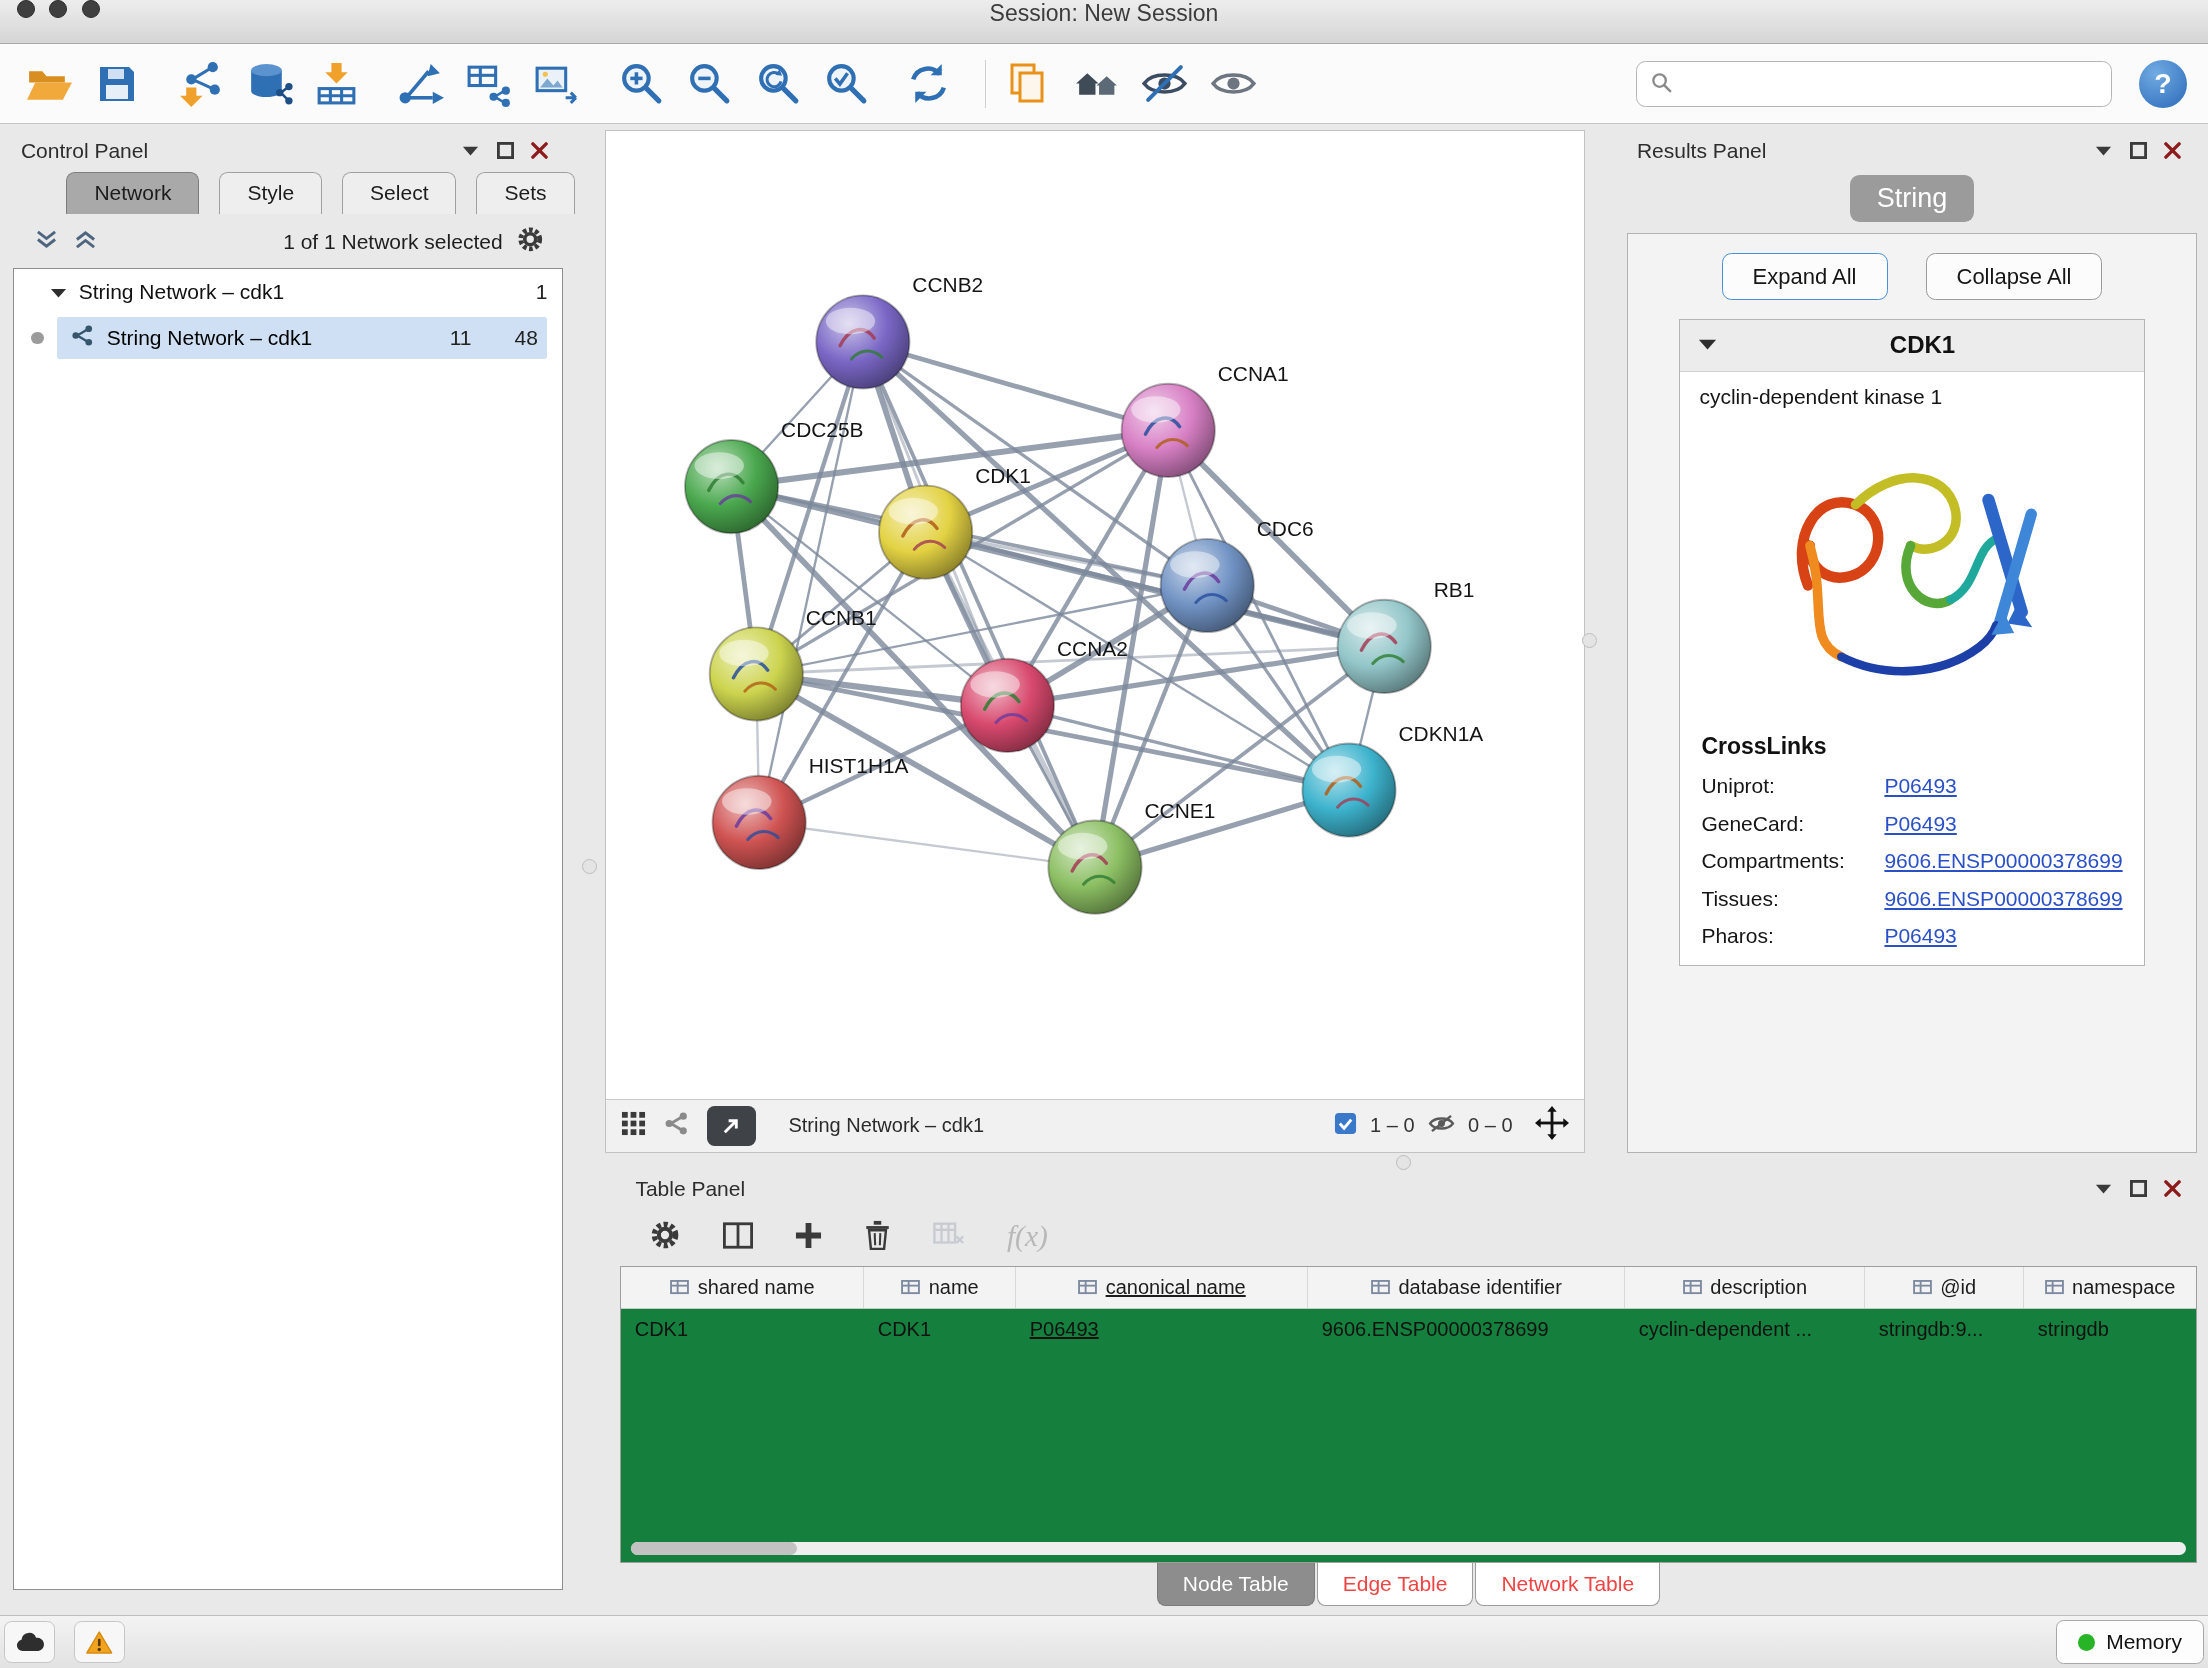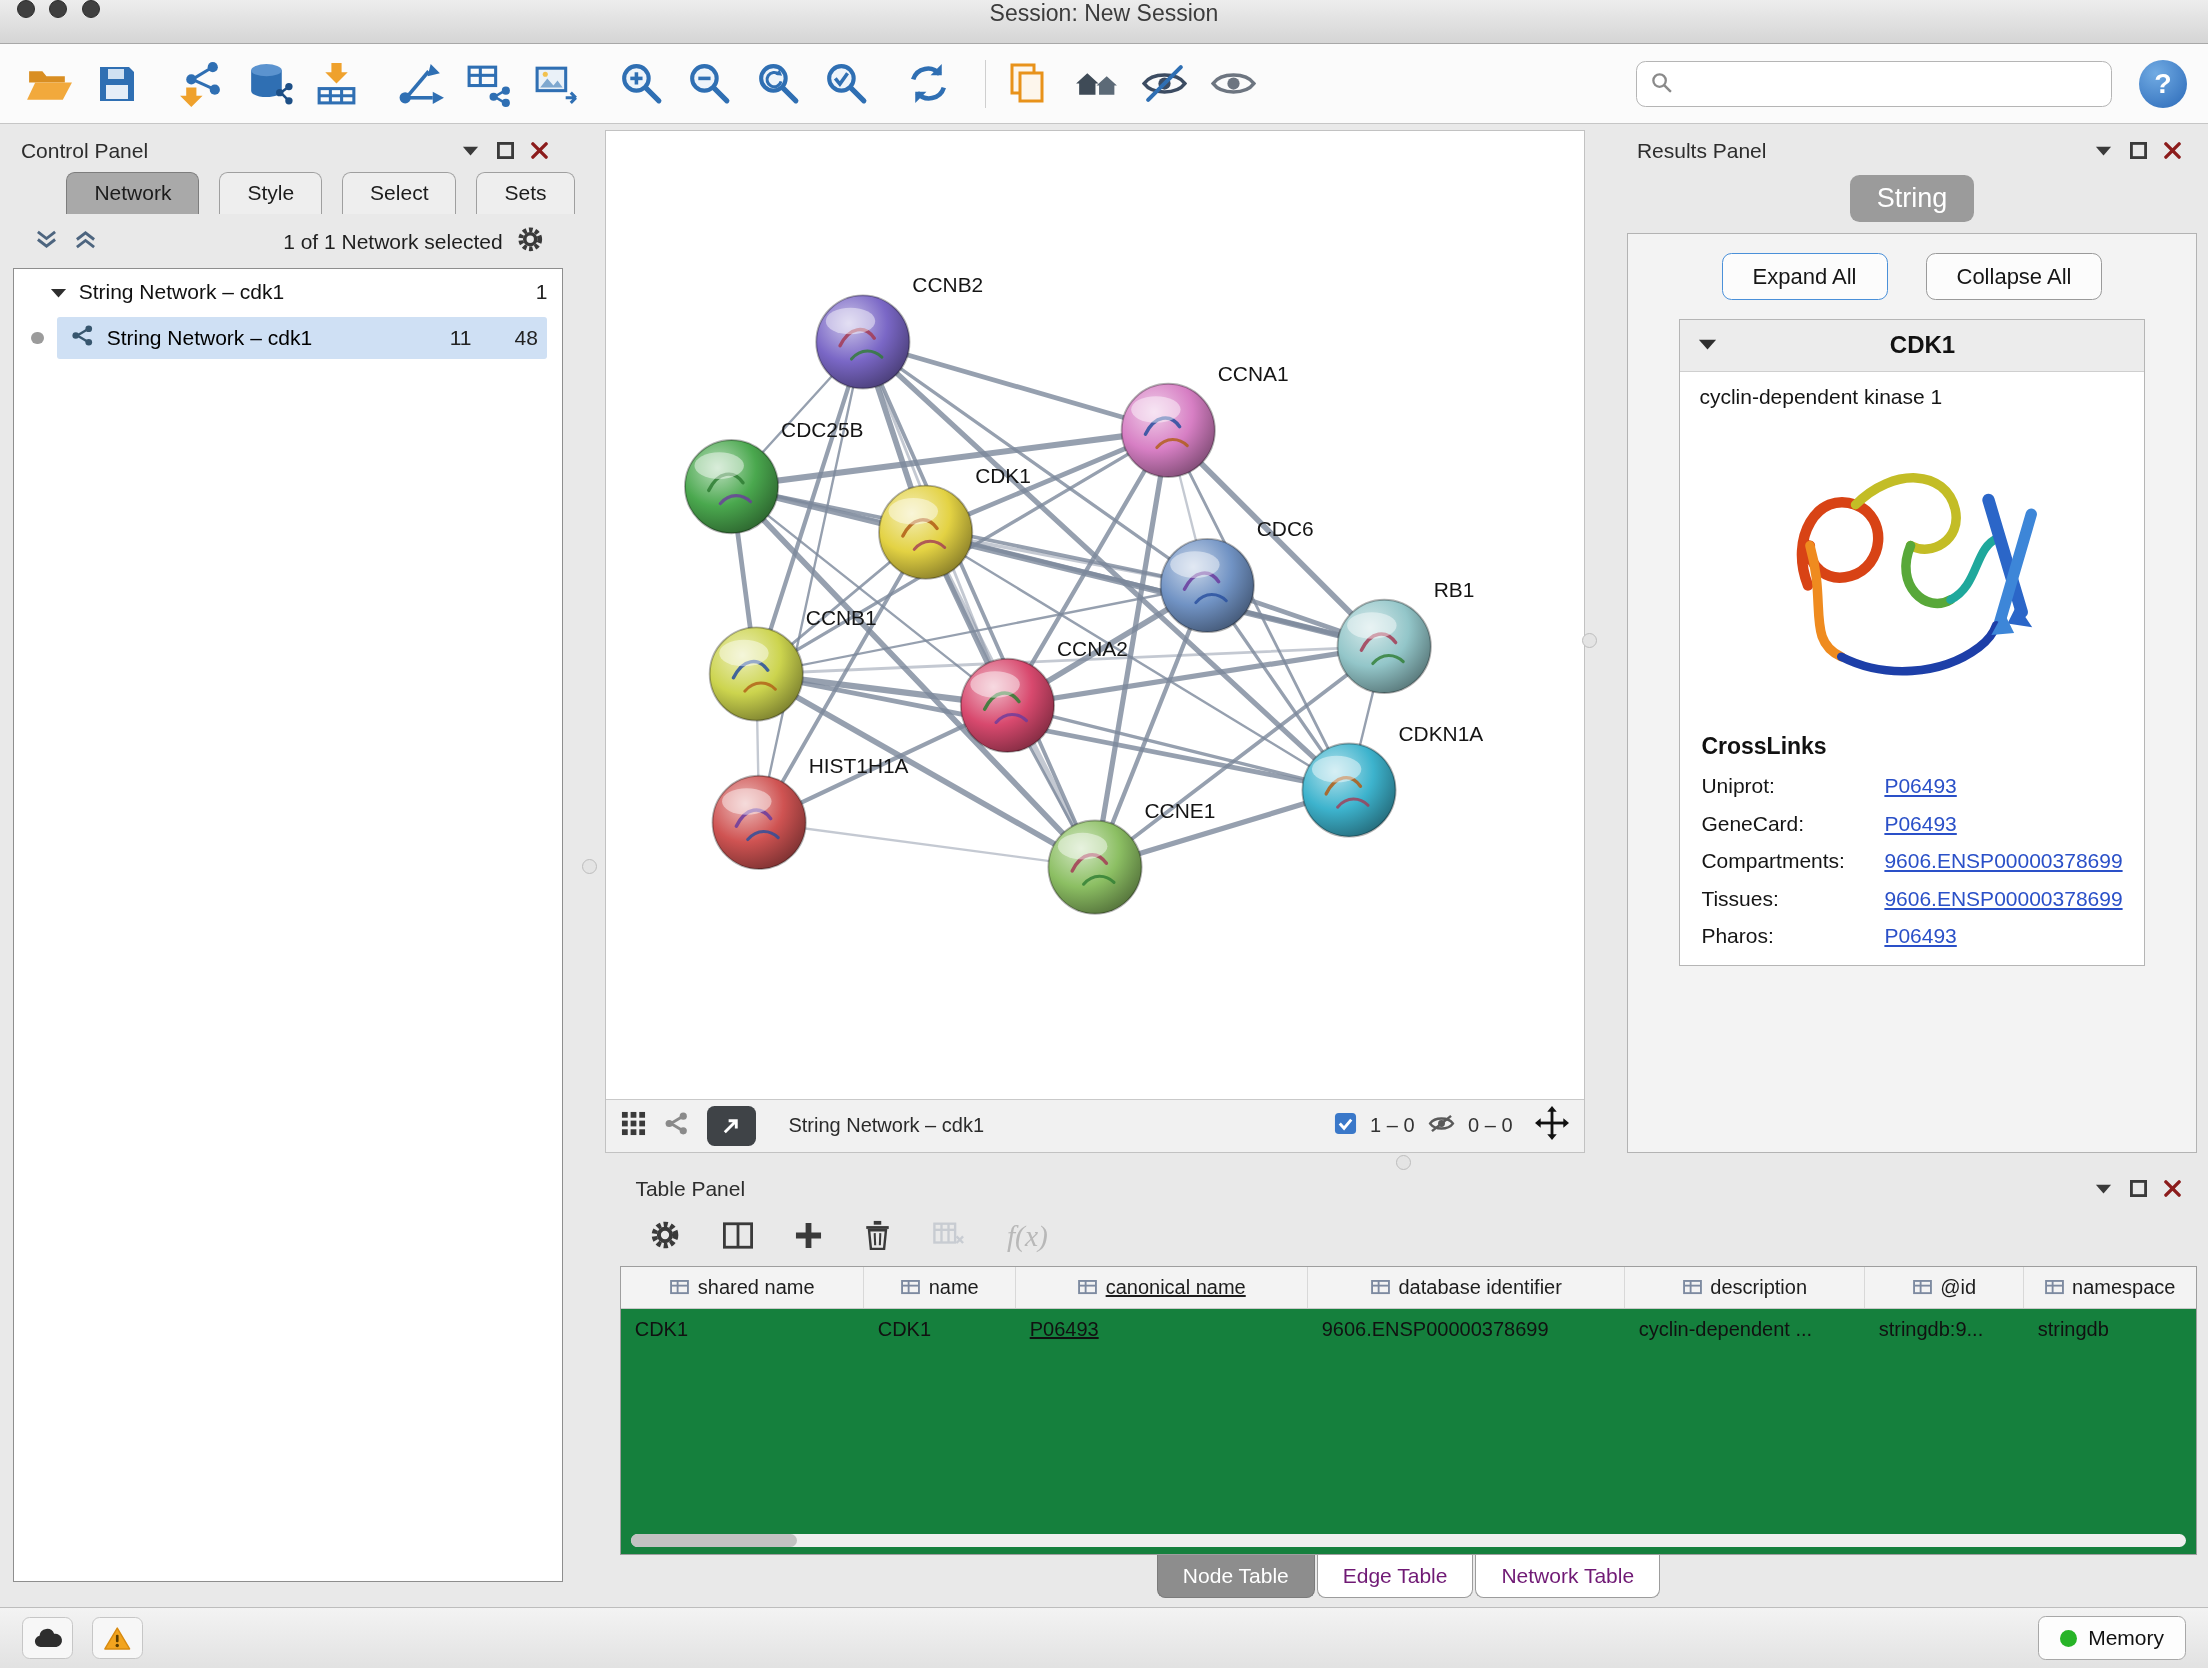--- a/index.html
+++ b/index.html
@@ -89,7 +89,7 @@
   .tp-scrollbar { position:absolute; left:9.5px; right:9.5px; bottom:7.6px; height:12.4px; background:#efefef; border-radius:6.7px; }
   .tp-thumb { width:166px; height:12.4px; background:#c2c2c2; border-radius:6.7px; }
   .tp-tabs { display:flex; justify-content:center; flex:0 0 auto; }
-  .tp-tab { font-size:21px; padding:8.6px 25px; border:1px solid #9c9c9c; border-top:none; background:#fff; color:#701a75; border-radius:0 0 8.6px 8.6px; margin:0 1px; }
+  .tp-tab { font-size:21px; padding:8.6px 25px; border:1px solid #9c9c9c; border-top:none; background:#fff; color:#ef4444; border-radius:0 0 8.6px 8.6px; margin:0 1px; }
   .tp-tab.selected { background:#8d8d8d; color:#fff; border-color:#7b7b7b; }
 
   

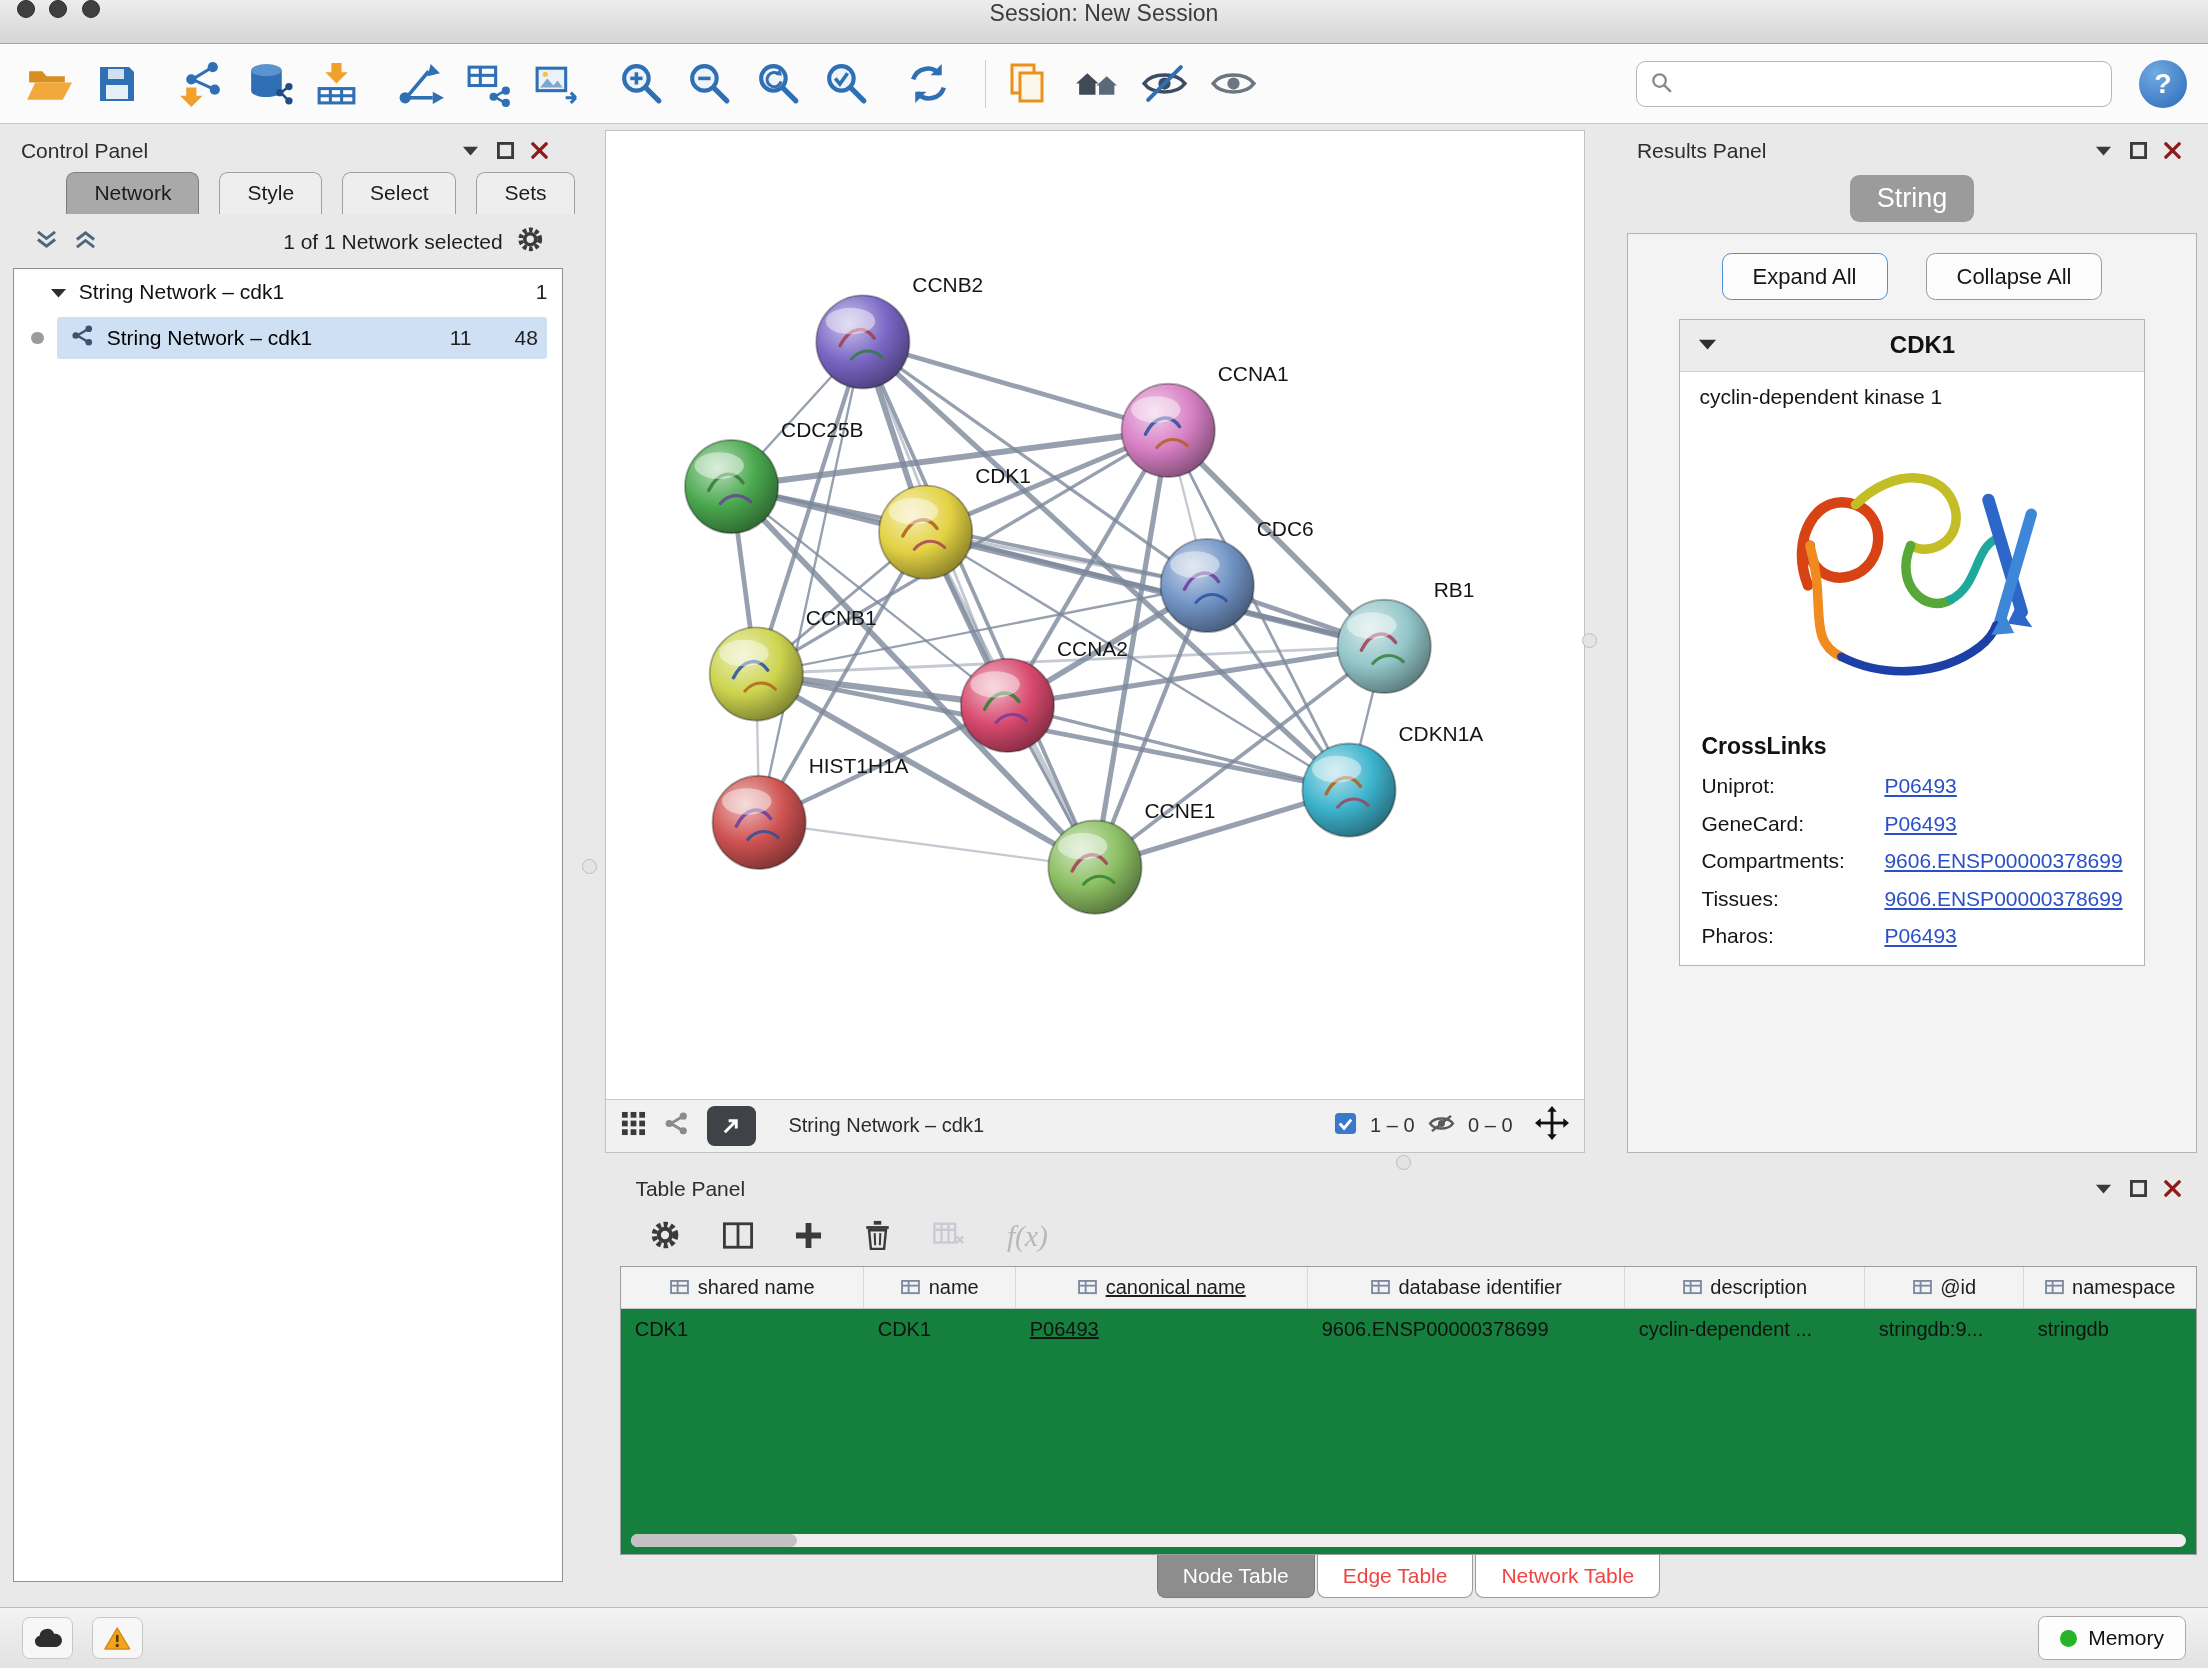--- a/index.html
+++ b/index.html
@@ -93,7 +93,7 @@
   .tp-tab.selected { background:#8d8d8d; color:#fff; border-color:#7b7b7b; }
 
   
-  .statusbar { height:61px; background:linear-gradient(#f3f3f3,#e2e2e2); border-top:1px solid #bdbdbd; display:flex; align-items:center; padding:0 22px; gap:19px; flex:0 0 auto; }
+  .statusbar { height:53px; background:linear-gradient(#f3f3f3,#e2e2e2); border-top:1px solid #bdbdbd; display:flex; align-items:center; padding:0 4px; gap:19px; flex:0 0 auto; }
   .sb-btn { width:51px; height:42px; border:1px solid #c6c6c6; border-radius:7.6px; background:#f7f7f7; display:flex; align-items:center; justify-content:center; }
   .memory-btn { margin-left:auto; display:flex; align-items:center; gap:11.4px; border:1px solid #a8a8a8; border-radius:7.6px; background:#fdfdfd; height:44px; padding:0 21px; font-size:21px; color:#111; }
   .memdot { width:17px; height:17px; border-radius:50%; background:#27b427; }

